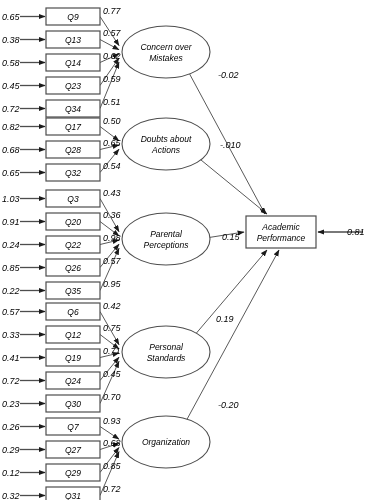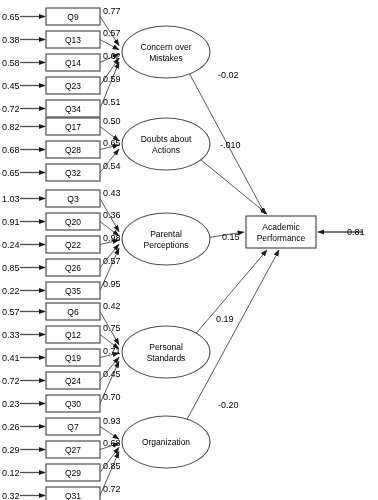--- a/index.html
+++ b/index.html
@@ -5,7 +5,7 @@
   html,body{margin:0;padding:0;background:#ffffff;}
   body{width:378px;height:500px;overflow:hidden;
        font-family:"Liberation Sans","DejaVu Sans",sans-serif;}
-  #diagram{position:relative;width:378px;height:500px;}
+  #diagram{position:relative;width:378px;height:500px;font-style:italic;}
   svg{position:absolute;left:0;top:0;width:378px;height:500px;}
   .ind-box{fill:#ffffff;stroke:#4d4d4d;stroke-width:1.2;}
   .out-box{fill:#ffffff;stroke:#4d4d4d;stroke-width:1.2;}

